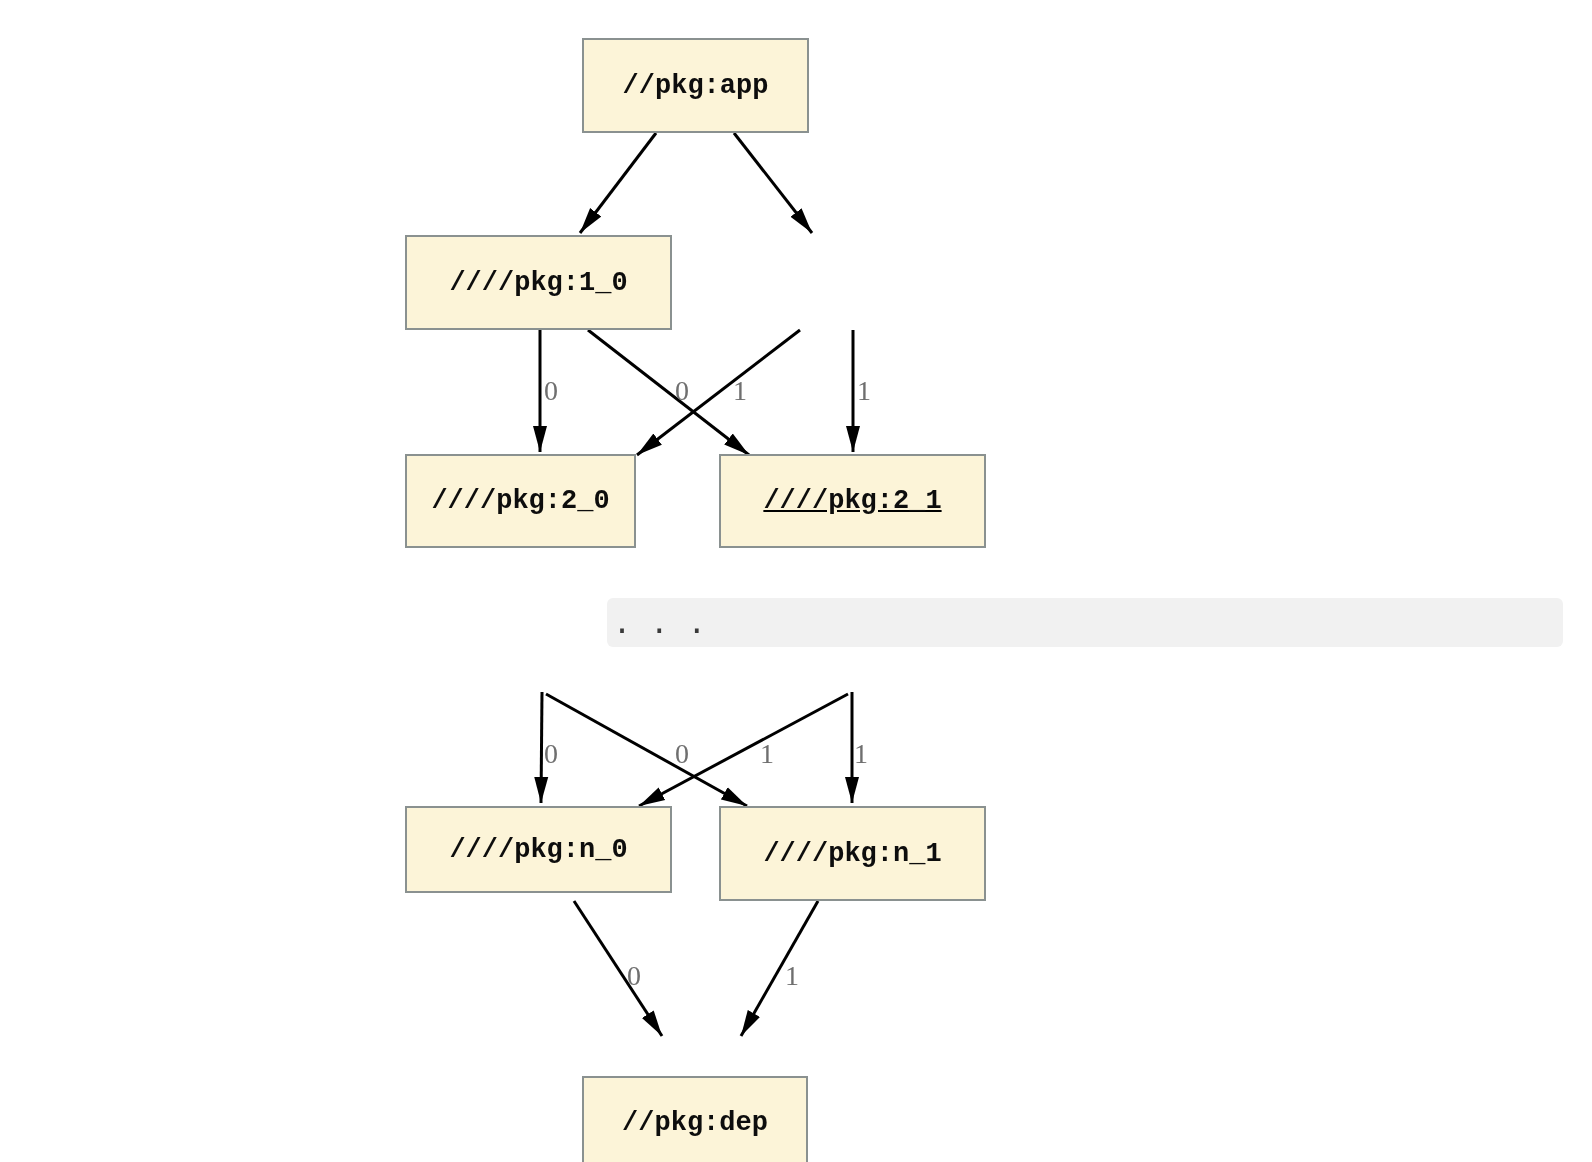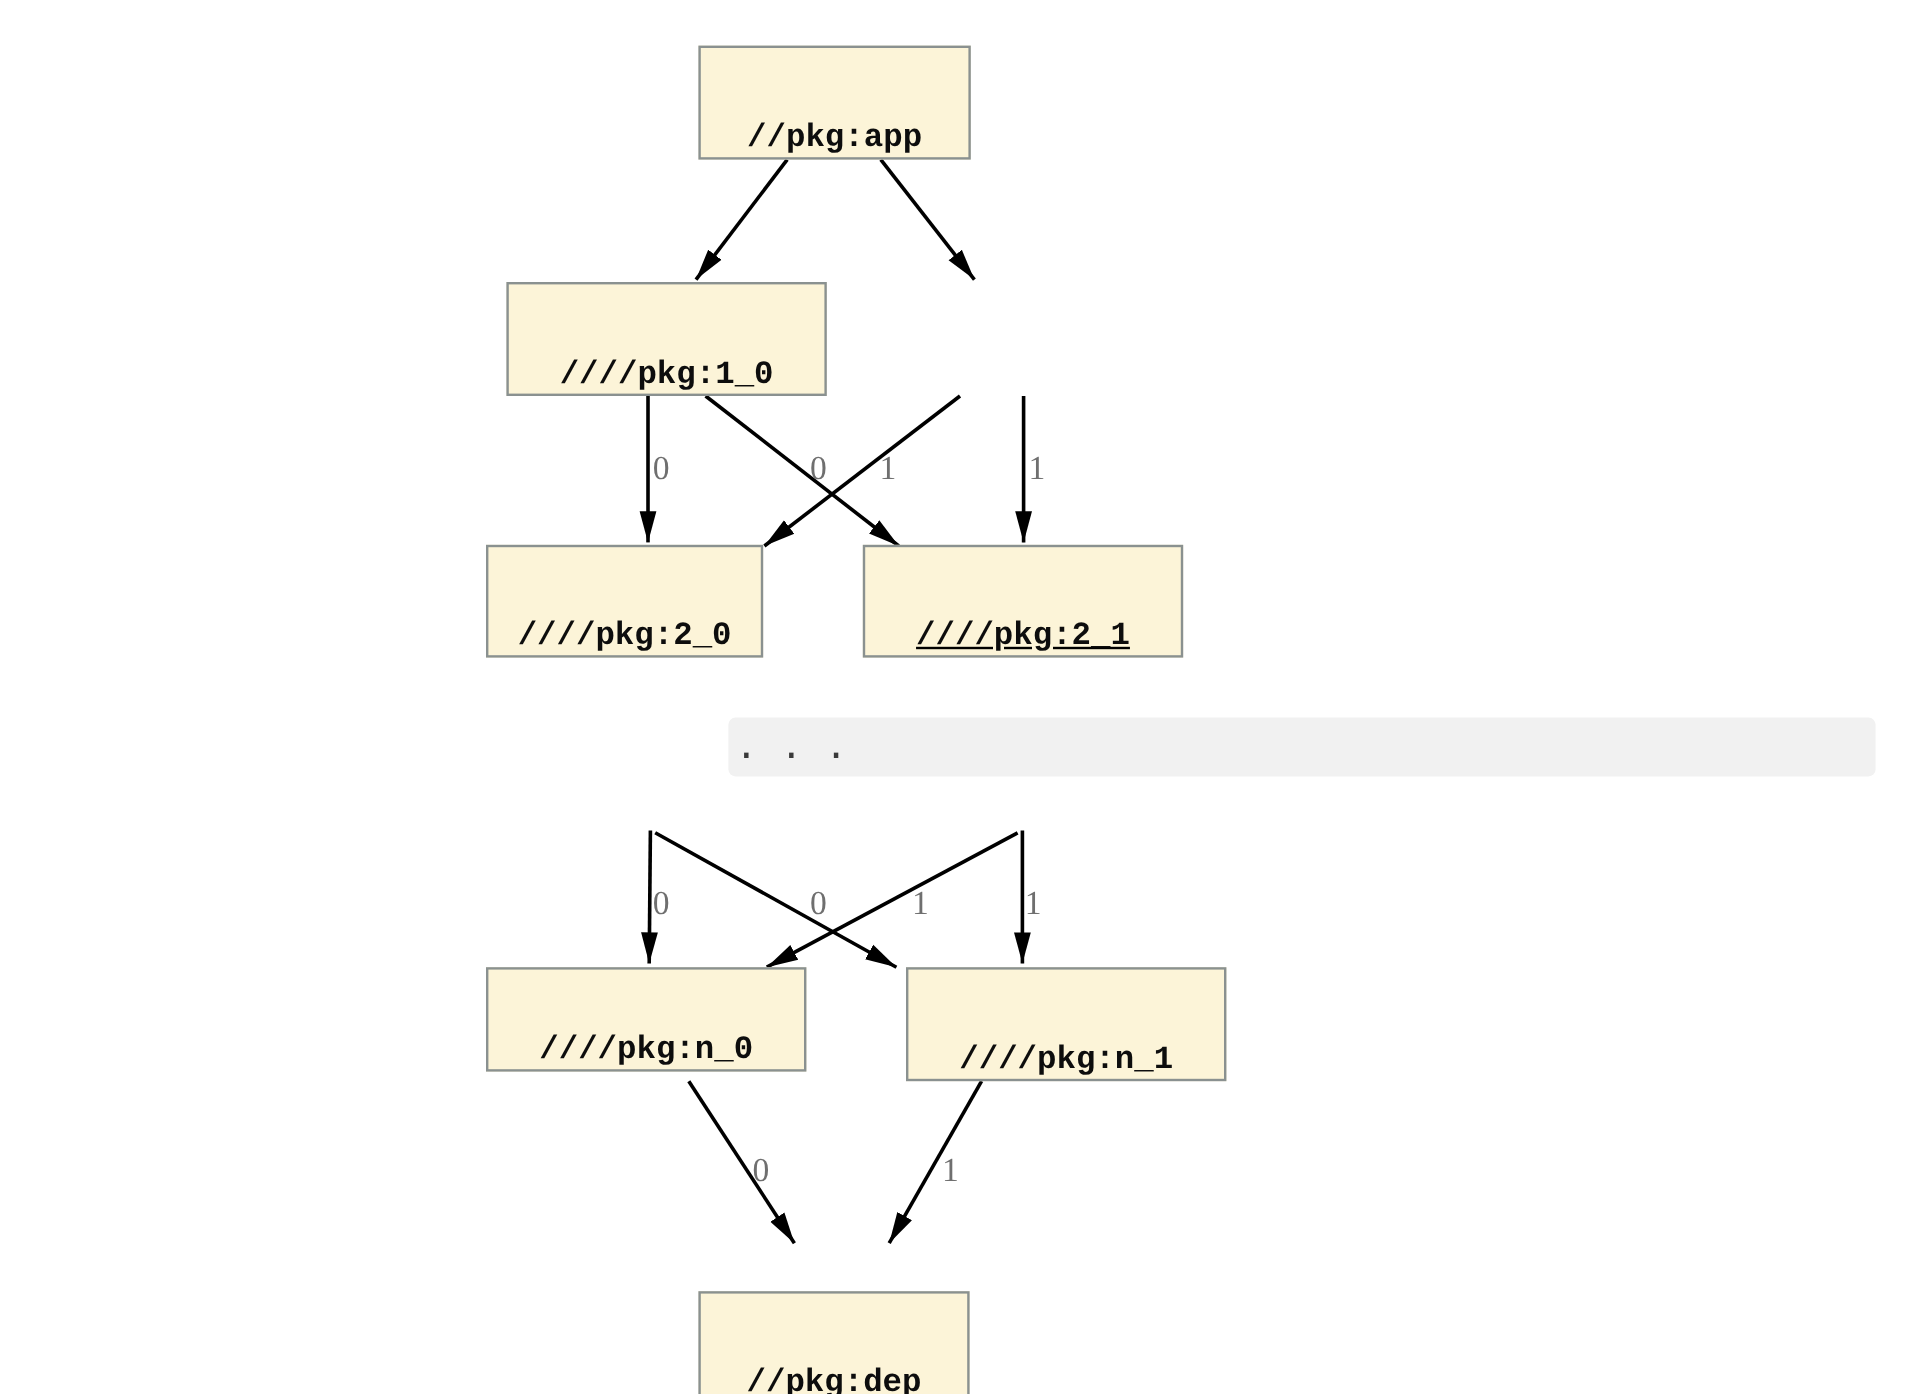--- a/index.html
+++ b/index.html
@@ -28,7 +28,7 @@
     background: var(--node-fill, #fcf4d8);
     border: 2.5px solid var(--node-border, #8a9190);
     display: flex;
-    align-items: flex-end;
+    align-items: center;
     justify-content: center;
   }
   .node span {

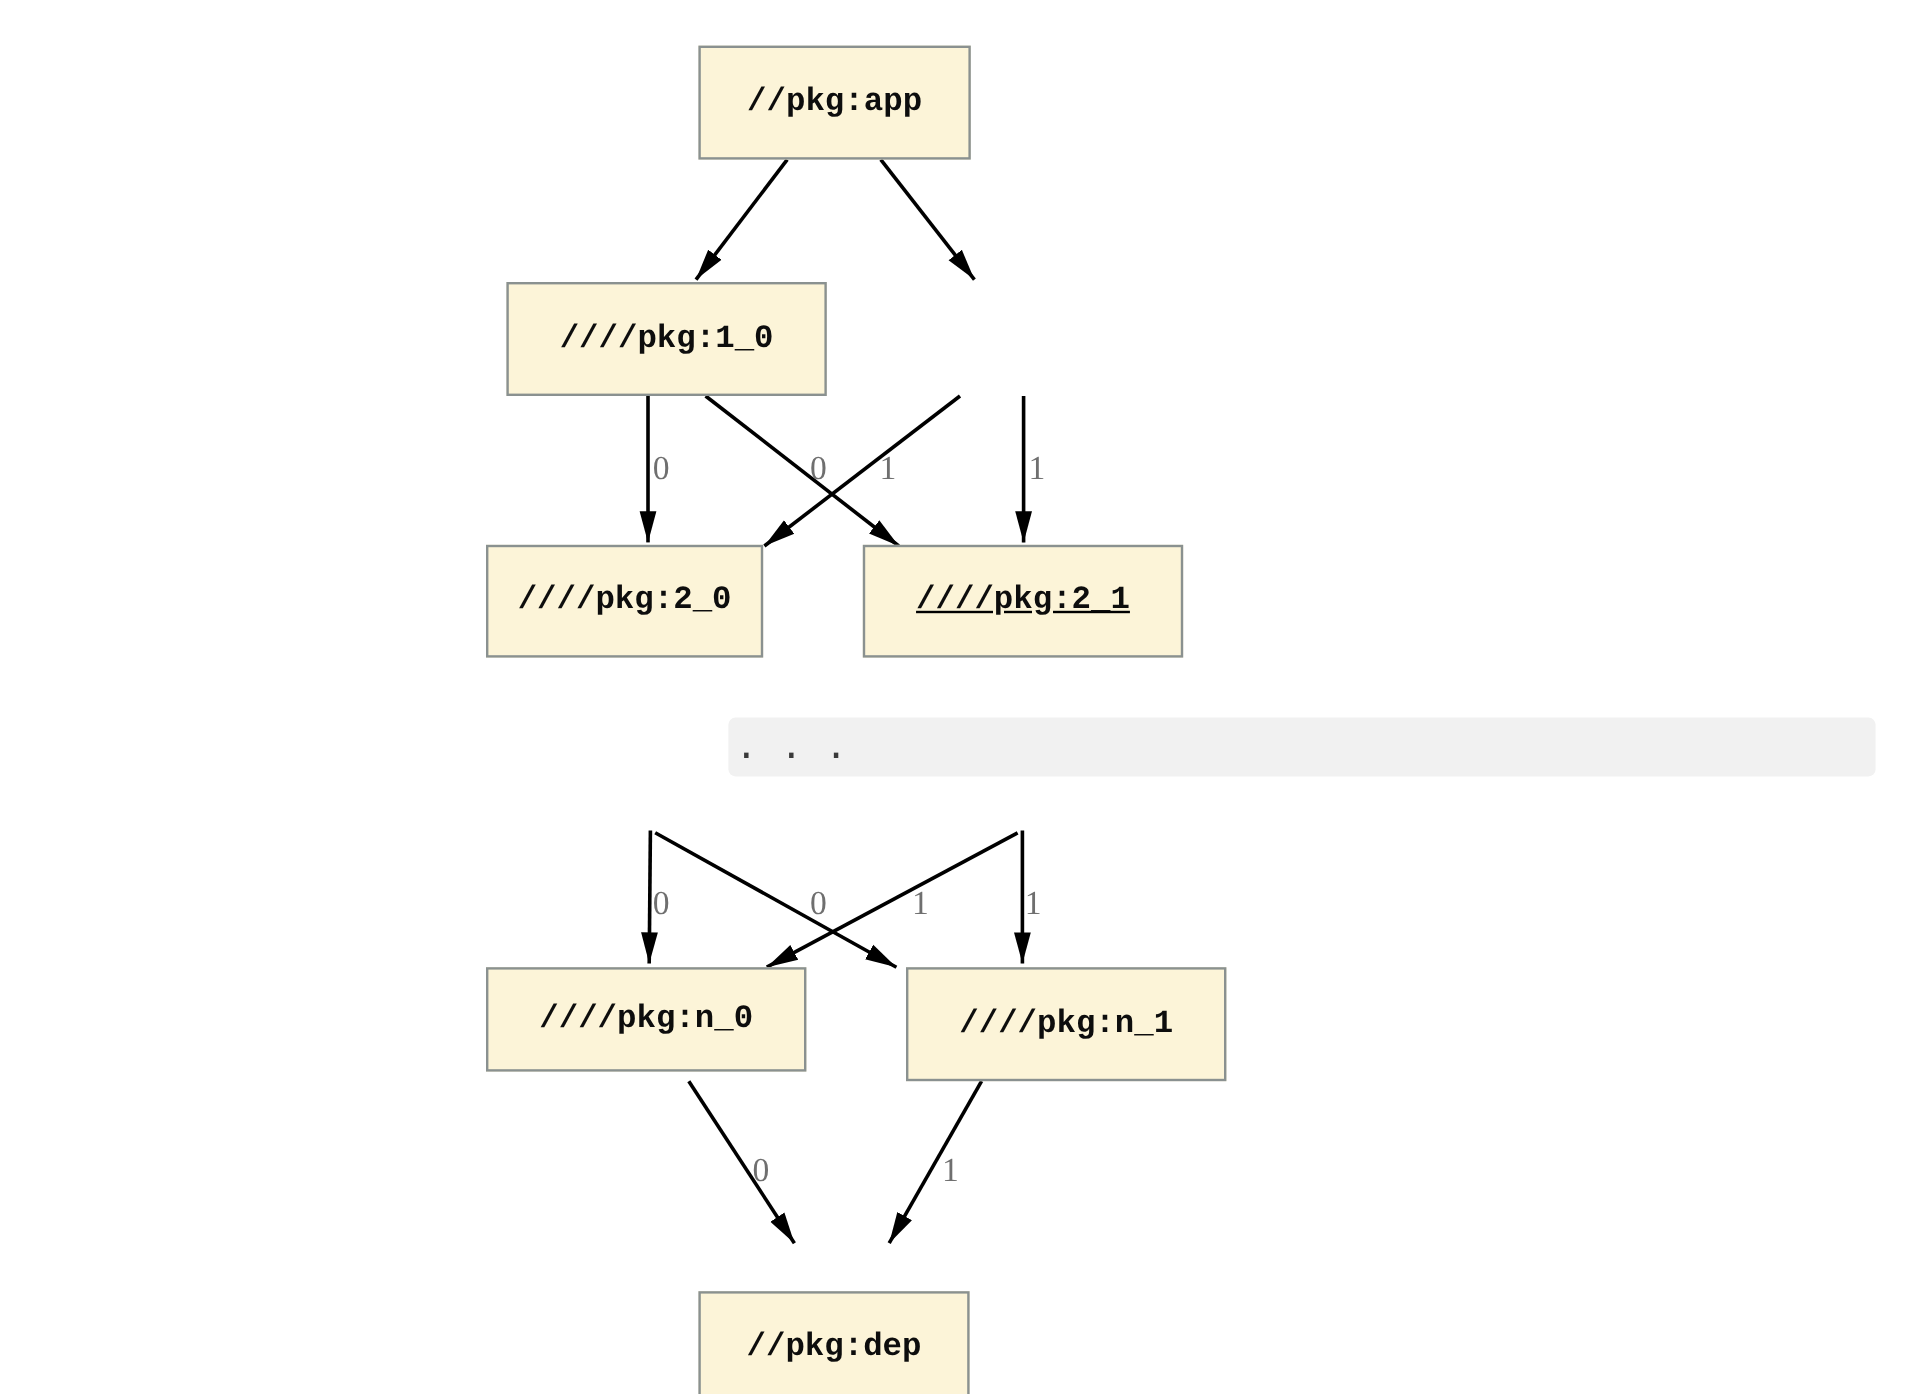--- a/index.html
+++ b/index.html
@@ -97,7 +97,7 @@
   <div class="node" style="left:582px; top:38px;  width:227px; height:95px;">
     <span>//pkg:app</span>
   </div>
-  <div class="node" style="left:422px; top:235px; width:267px; height:95px;">
+  <div class="node" style="left:405px; top:235px; width:267px; height:95px;">
     <span>////pkg:1_0</span>
   </div>
   <div class="node" style="left:405px; top:454px; width:231px; height:94px;">

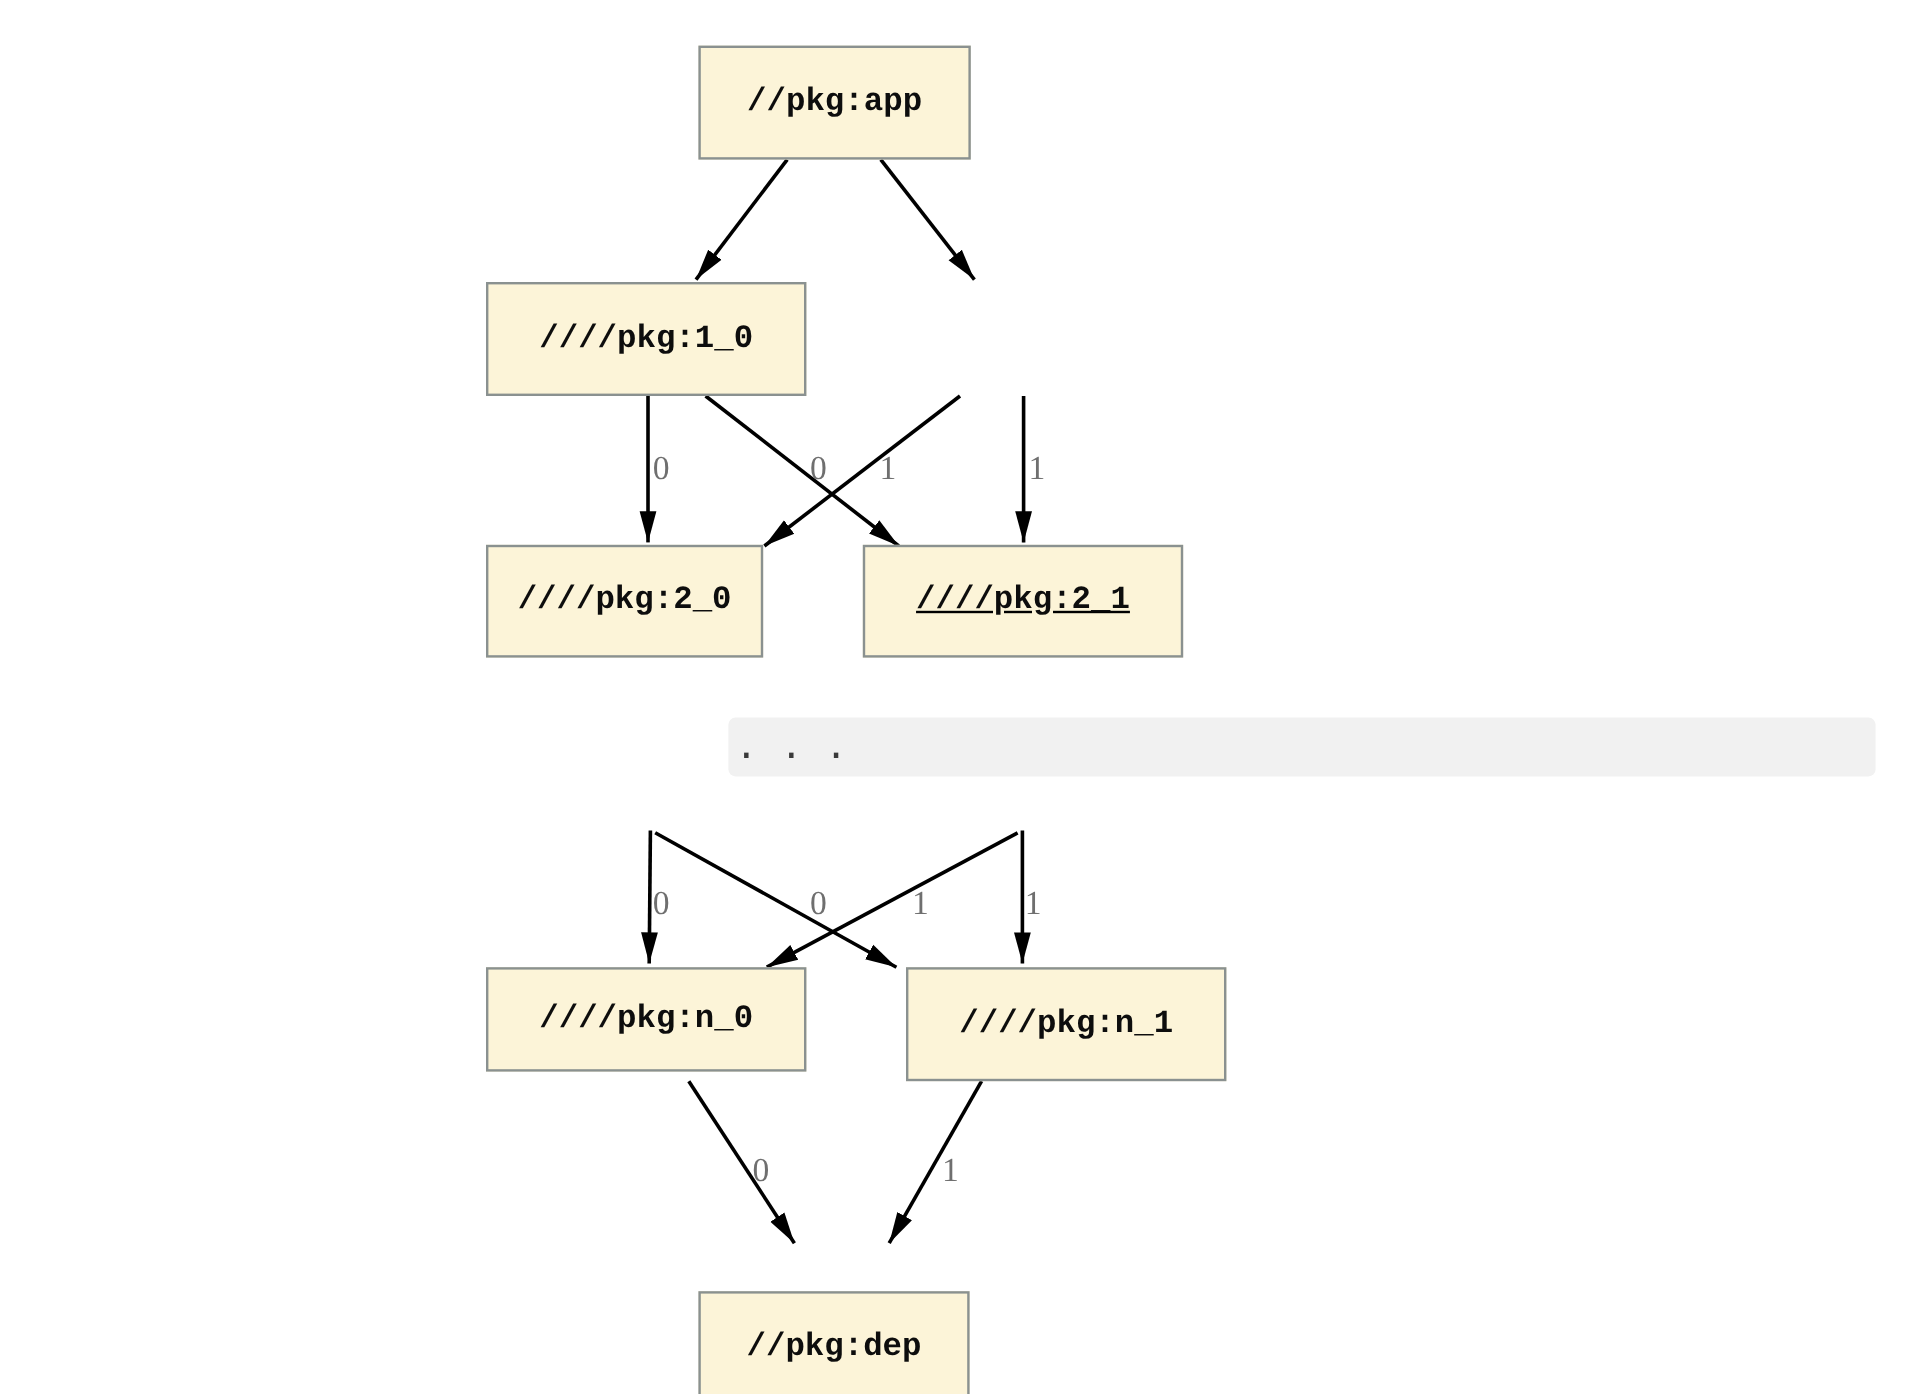--- a/index.html
+++ b/index.html
@@ -109,7 +109,7 @@
   <div class="node" style="left:405px; top:806px; width:267px; height:87px;">
     <span>////pkg:n_0</span>
   </div>
-  <div class="node" style="left:755px; top:806px; width:267px; height:95px;">
+  <div class="node" style="left:719px; top:806px; width:267px; height:95px;">
     <span>////pkg:n_1</span>
   </div>
   <div class="node" style="left:582px; top:1040px; width:226px; height:94px;margin-top:36px;">

